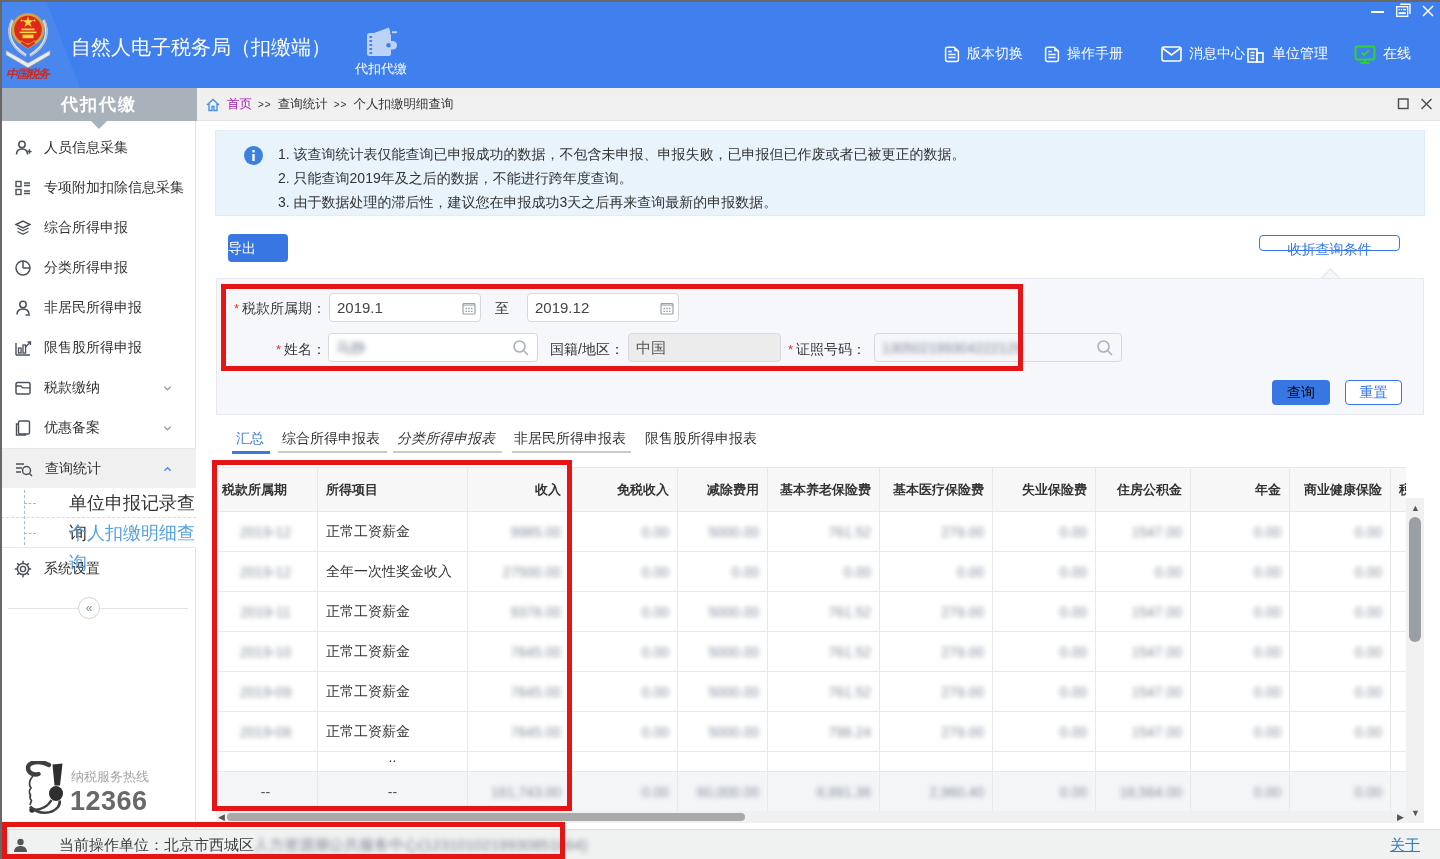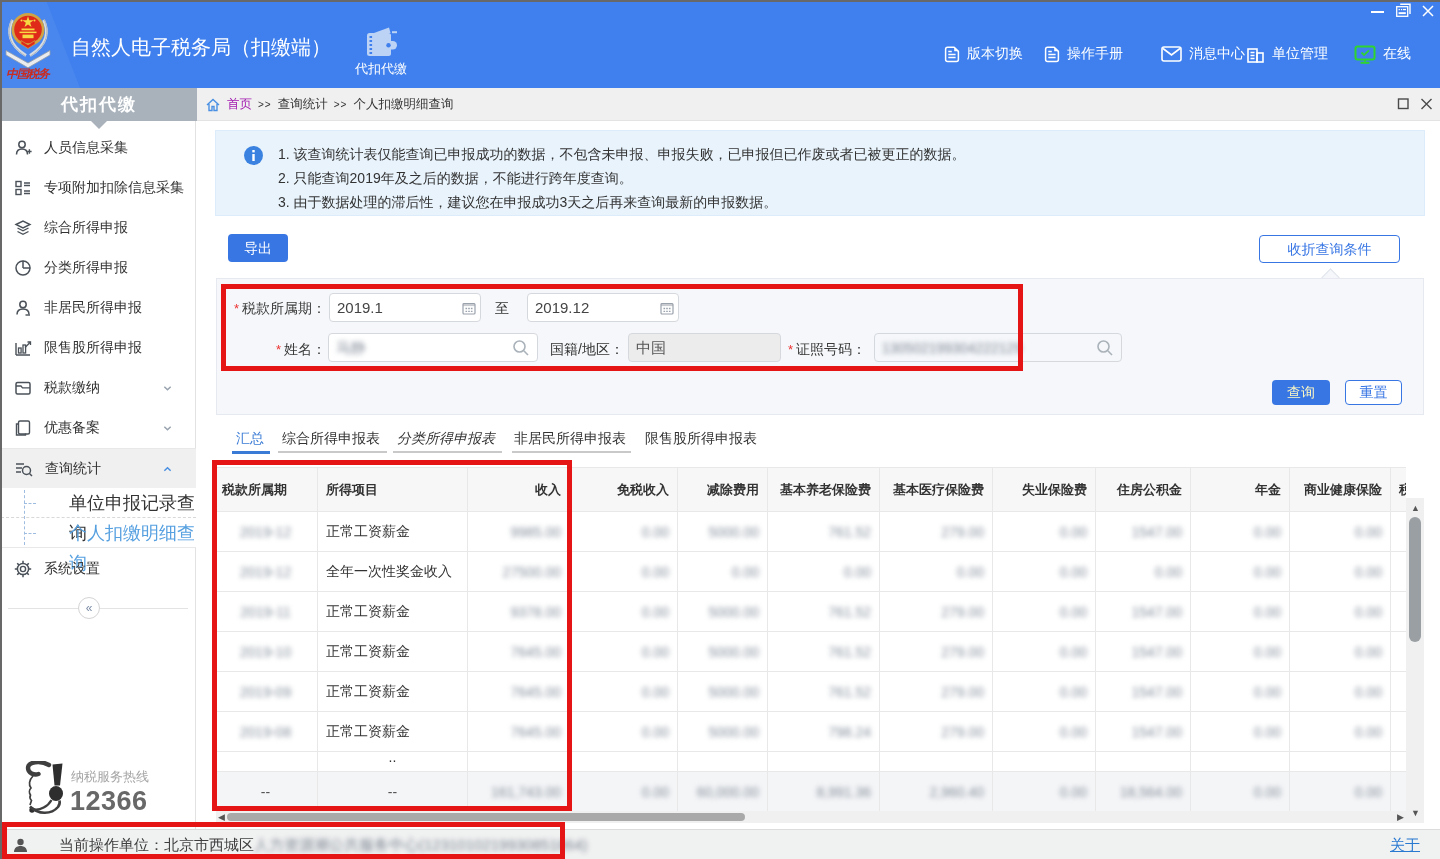--- a/index.html
+++ b/index.html
@@ -42,7 +42,7 @@
 #main{left:196px;top:121px;width:1244px;height:708px;background:#fff;}
 #info{position:absolute;left:19px;top:9px;width:1210px;height:86px;background:#e8f3fc;border:1px solid #dcecfa;font-size:14px;color:#333;}
 #info .ln{position:absolute;left:62px;}
-#exp{position:absolute;left:32px;top:113px;width:60px;height:28px;background:#3876e4;border-radius:4px;color:#fff;font-size:14px;text-align:center;line-height:28px;}
+#exp{position:absolute;left:32px;top:113px;width:60px;height:28px;background:#3876e4;border-radius:4px;color:#fff;font-size:14px;text-align:left;line-height:28px;}
 #fold{position:absolute;left:1063px;top:114px;width:141px;height:28px;border:1px solid #3876e4;border-radius:4px;color:#3876e4;font-size:14px;text-align:center;line-height:26px;background:#fff;}
 #panel{position:absolute;left:20px;top:157px;width:1208px;height:137px;background:#f5f7fa;border:1px solid #e6eaf0;}
 #notch{position:absolute;left:1128px;top:150px;width:13px;height:13px;background:#f5f7fa;border-left:1px solid #e0e4ea;border-top:1px solid #e0e4ea;transform:rotate(45deg);}

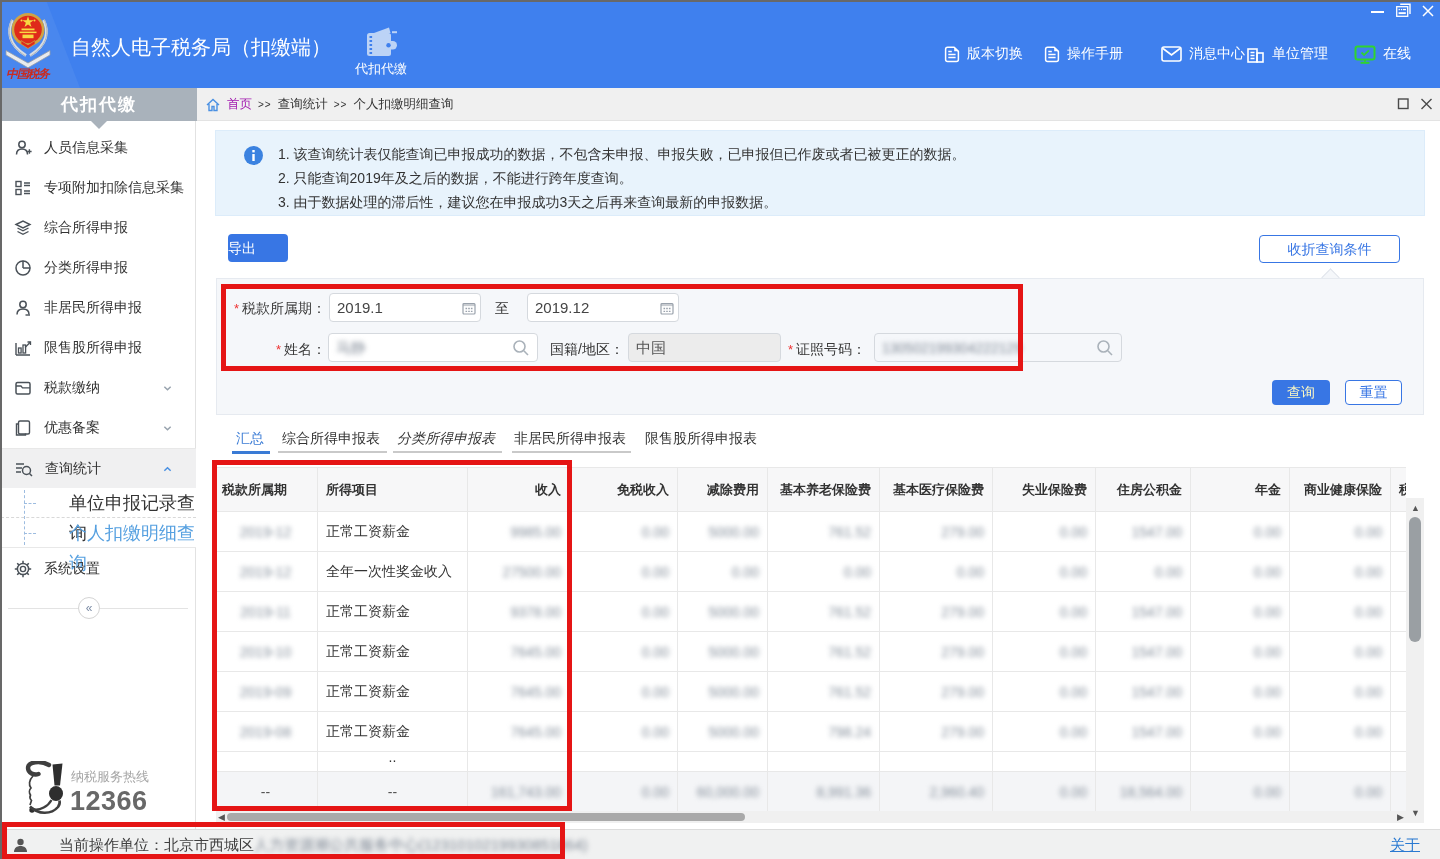--- a/index.html
+++ b/index.html
@@ -43,7 +43,7 @@
 #info{position:absolute;left:19px;top:9px;width:1210px;height:86px;background:#e8f3fc;border:1px solid #dcecfa;font-size:14px;color:#333;}
 #info .ln{position:absolute;left:62px;}
 #exp{position:absolute;left:32px;top:113px;width:60px;height:28px;background:#3876e4;border-radius:4px;color:#fff;font-size:14px;text-align:left;line-height:28px;}
-#fold{position:absolute;left:1063px;top:114px;width:141px;height:28px;border:1px solid #3876e4;border-radius:4px;color:#3876e4;font-size:14px;text-align:center;line-height:26px;background:#fff;}
+#fold{position:absolute;left:1063px;top:114px;width:141px;height:16px;border:1px solid #3876e4;border-radius:4px;color:#3876e4;font-size:14px;text-align:center;line-height:26px;background:#fff;}
 #panel{position:absolute;left:20px;top:157px;width:1208px;height:137px;background:#f5f7fa;border:1px solid #e6eaf0;}
 #notch{position:absolute;left:1128px;top:150px;width:13px;height:13px;background:#f5f7fa;border-left:1px solid #e0e4ea;border-top:1px solid #e0e4ea;transform:rotate(45deg);}
 .lab{position:absolute;font-size:14px;color:#3a3a3a;text-align:right;}

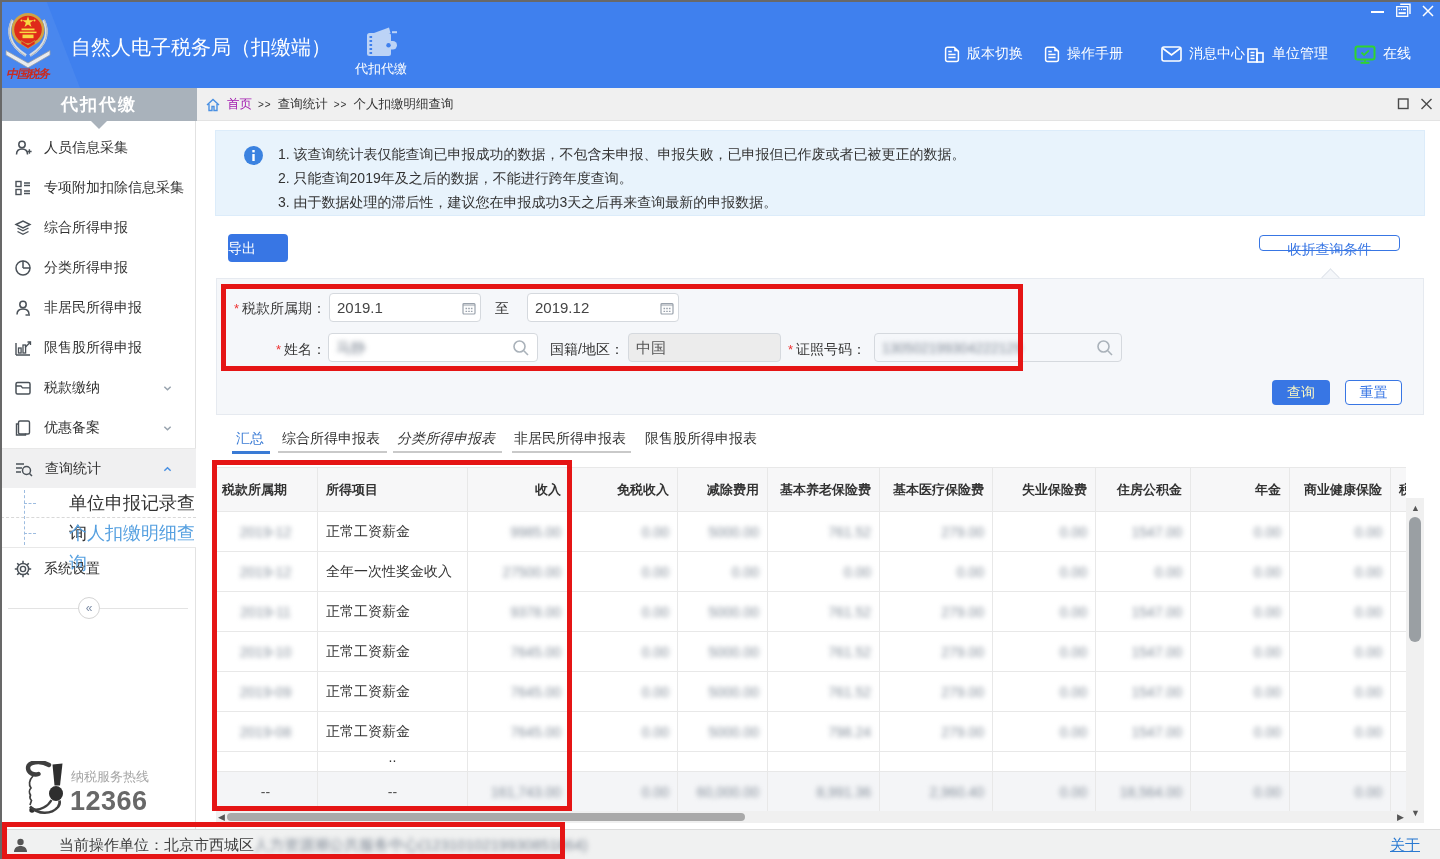--- a/index.html
+++ b/index.html
@@ -51,7 +51,7 @@
 .inp{position:absolute;height:29px;background:#fff;border:1px solid #d5d9de;border-radius:4px;font-size:15px;color:#444;line-height:27px;padding-left:7px;}
 .inp.dis{background:#ececec;color:#555;}
 .inp svg{position:absolute;}
-#btn-q{position:absolute;left:1076px;top:259px;width:58px;height:25px;background:#3876e4;border-radius:4px;color:#fef9c3;font-size:14px;text-align:center;line-height:25px;}
+#btn-q{position:absolute;left:1076px;top:259px;width:58px;height:25px;background:#3876e4;border-radius:4px;color:#000000;font-size:14px;text-align:center;line-height:25px;}
 #btn-r{position:absolute;left:1149px;top:259px;width:57px;height:25px;background:#fff;border:1px solid #3876e4;border-radius:4px;color:#3876e4;font-size:14px;text-align:center;line-height:23px;}
 
 .tab{position:absolute;top:309px;font-size:14px;color:#333;}

